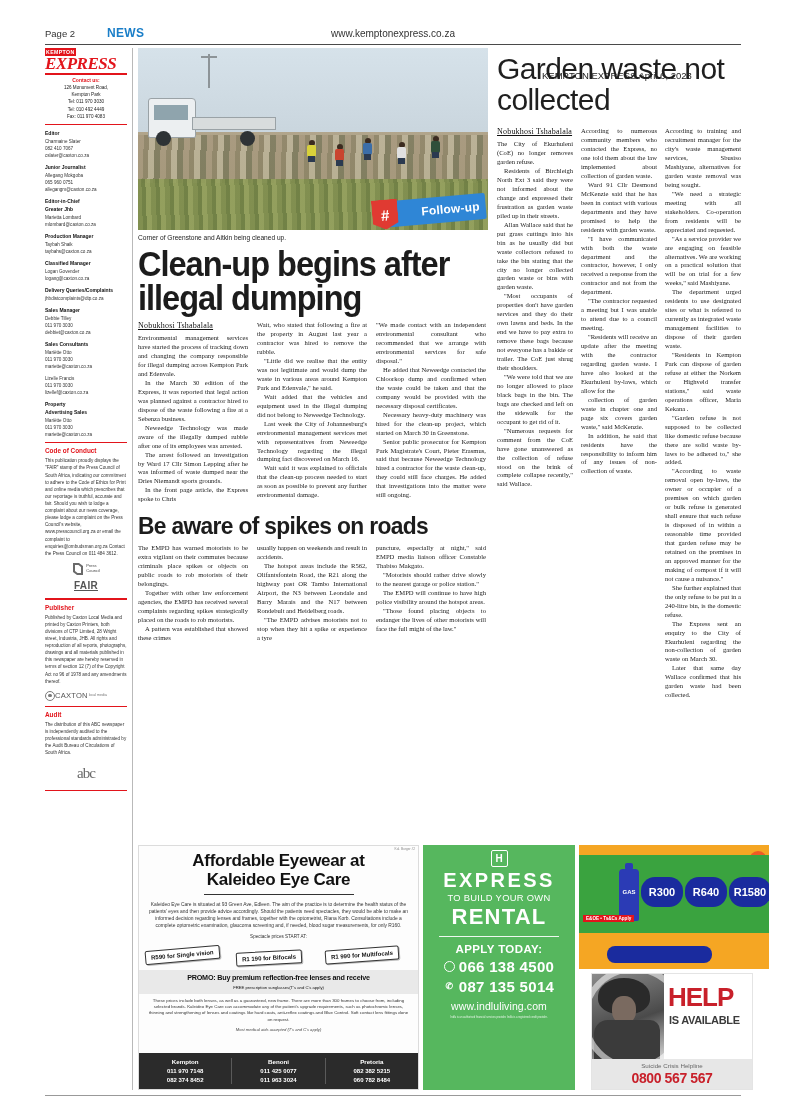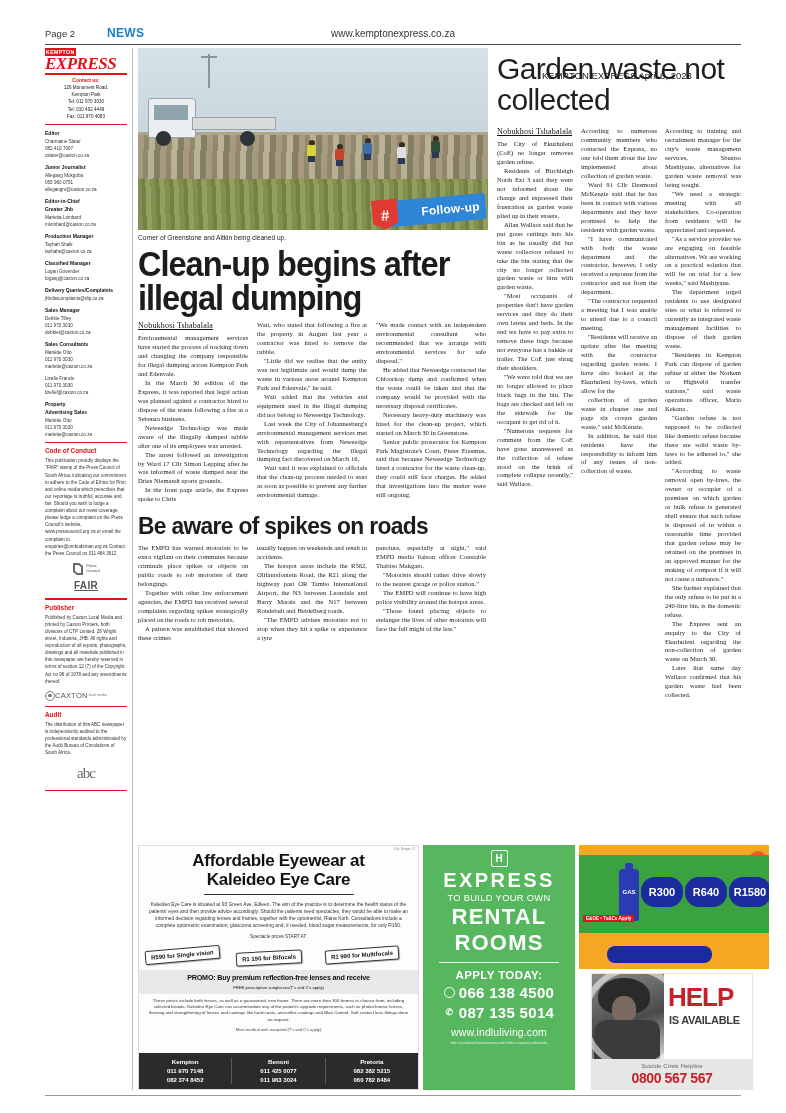--- a/index.html
+++ b/index.html
@@ -513,7 +513,6 @@
       <div class="fin-1">EXPRESS</div>
       <div class="fin-2">TO BUILD YOUR OWN</div>
       <div class="fin-3">RENTAL</div>
-      <div class="fin-3">ROOMS</div>
       <div class="fin-hr"></div>
       <div class="fin-4">APPLY TODAY:</div>
       <div class="fin-num">

